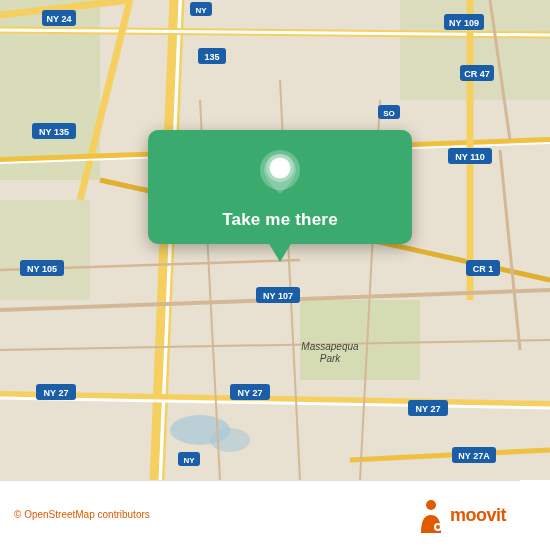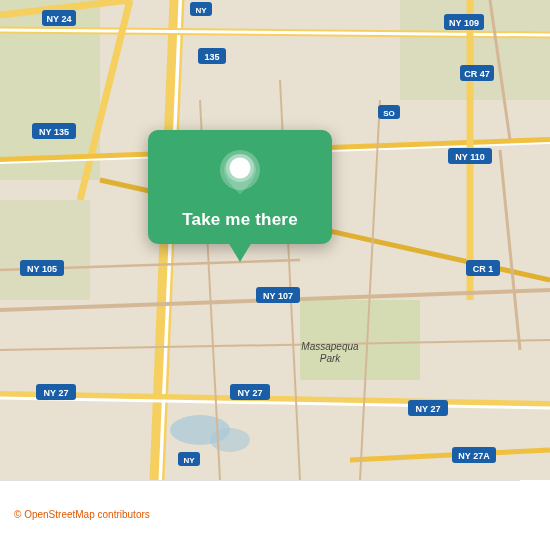--- a/index.html
+++ b/index.html
@@ -24,7 +24,7 @@
       position: absolute;
       top: 130px;
       left: 148px;
-      width: 184px;
+      width: 264px;
       background: #3aaa6e;
       border-radius: 10px;
       display: flex;

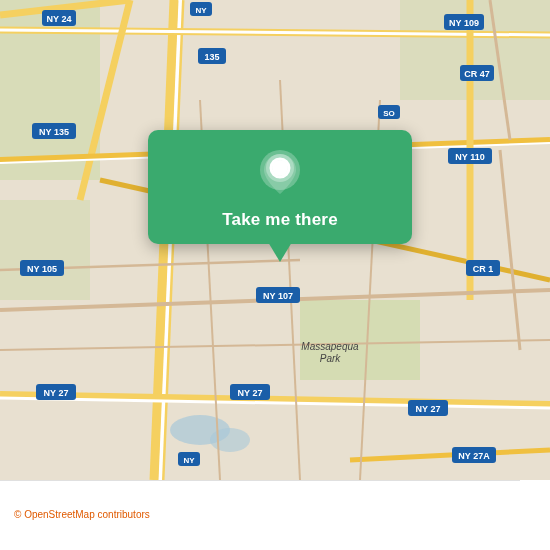--- a/index.html
+++ b/index.html
@@ -240,6 +240,16 @@
   <div id="bottom-text">
     <div id="attribution">© OpenStreetMap contributors</div>
   </div>
+  <div id="moovit-logo">
+
+    <svg id="moovit-icon" viewBox="0 0 30 34" xmlns="http://www.w3.org/2000/svg">
+      <circle cx="15" cy="6" r="5" fill="#e05a00"></circle>
+      <path d="M5 34 C5 22 8 16 15 16 C22 16 25 22 25 34Z" fill="#e05a00"></path>
+      <circle cx="22" cy="28" r="4" fill="white"></circle>
+      <circle cx="22" cy="28" r="2" fill="#e05a00"></circle>
+    </svg>
+    <span id="moovit-text">moovit</span>
+  </div>
 </div>
 
 </body></html>

